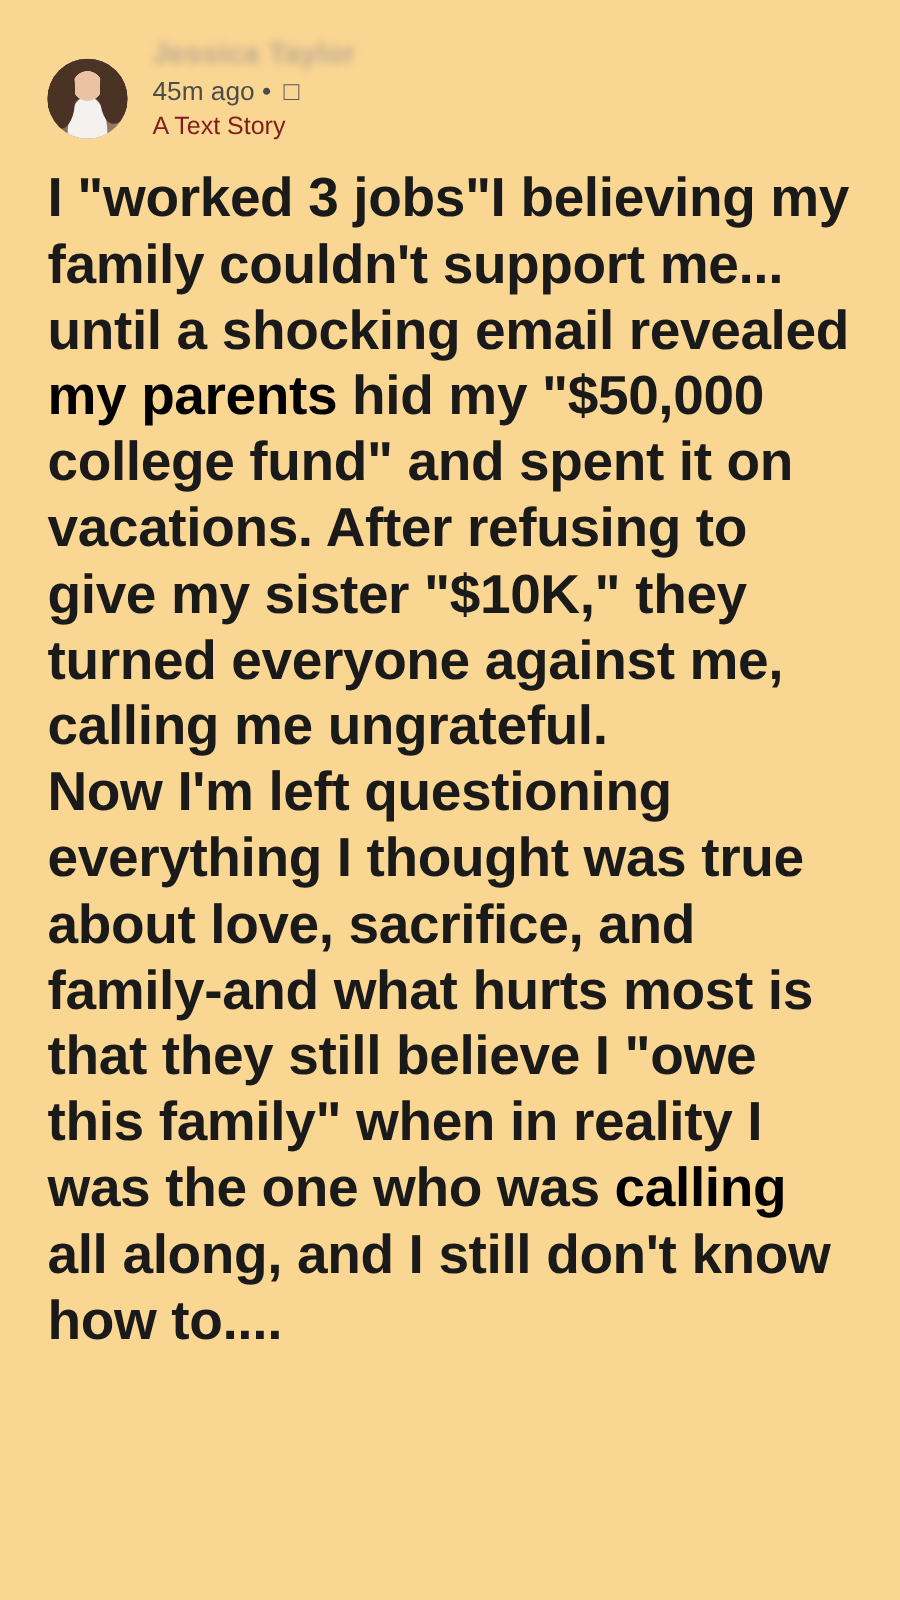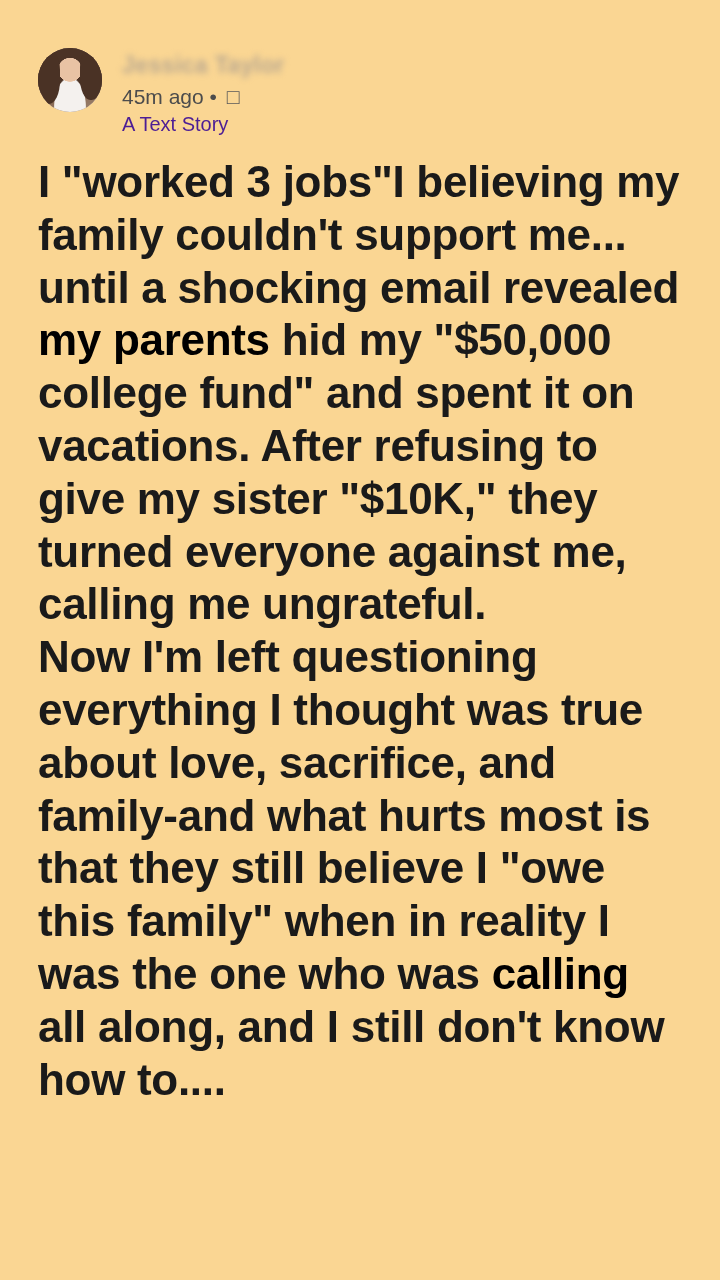--- a/index.html
+++ b/index.html
@@ -22,8 +22,8 @@
   }
   .header {
     display: flex;
-    align-items: flex-start;
-    padding: 48px 0 0 38px;
+    align-items: flex-end;
+    padding: 25px 0 0 38px;
   }
   .avatar {
     width: 64px;

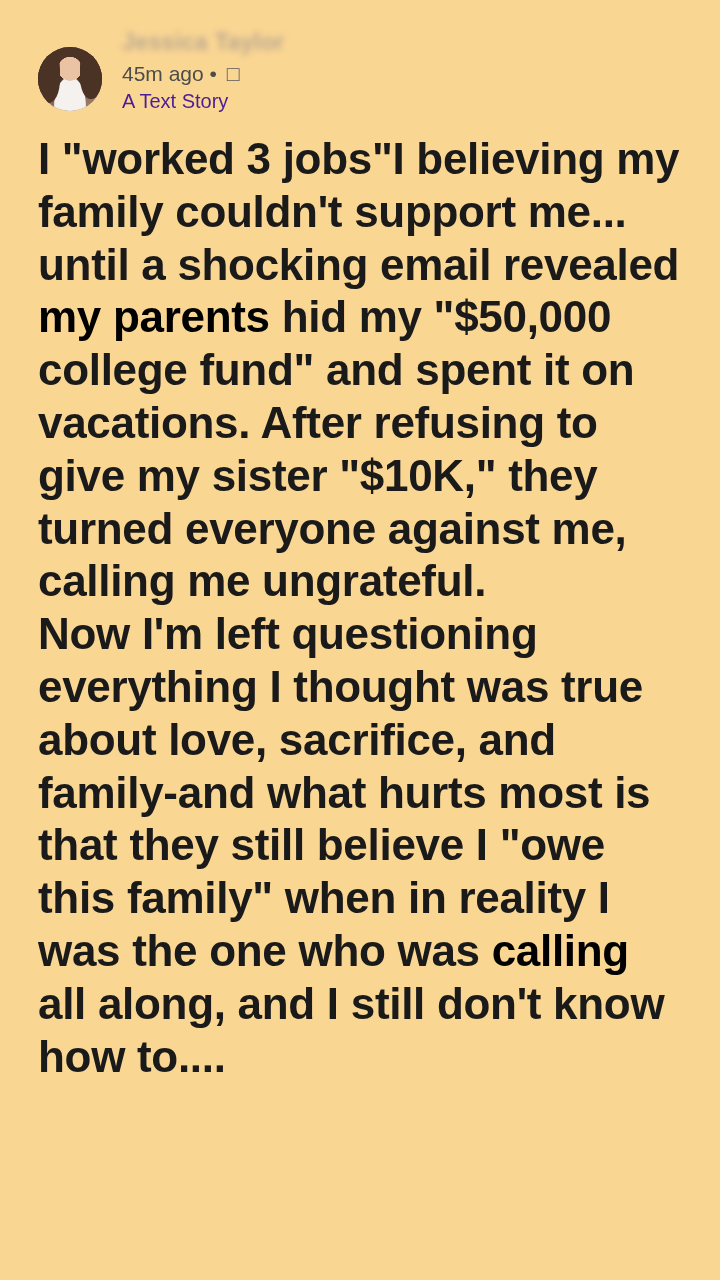--- a/index.html
+++ b/index.html
@@ -85,7 +85,7 @@
   }
   .story-label {
     font-size: 20px;
-    color: #4c1d95;
+    color: #7f1d1d;
   }
   .body-text {
     margin: 22px 36px 0 38px;

